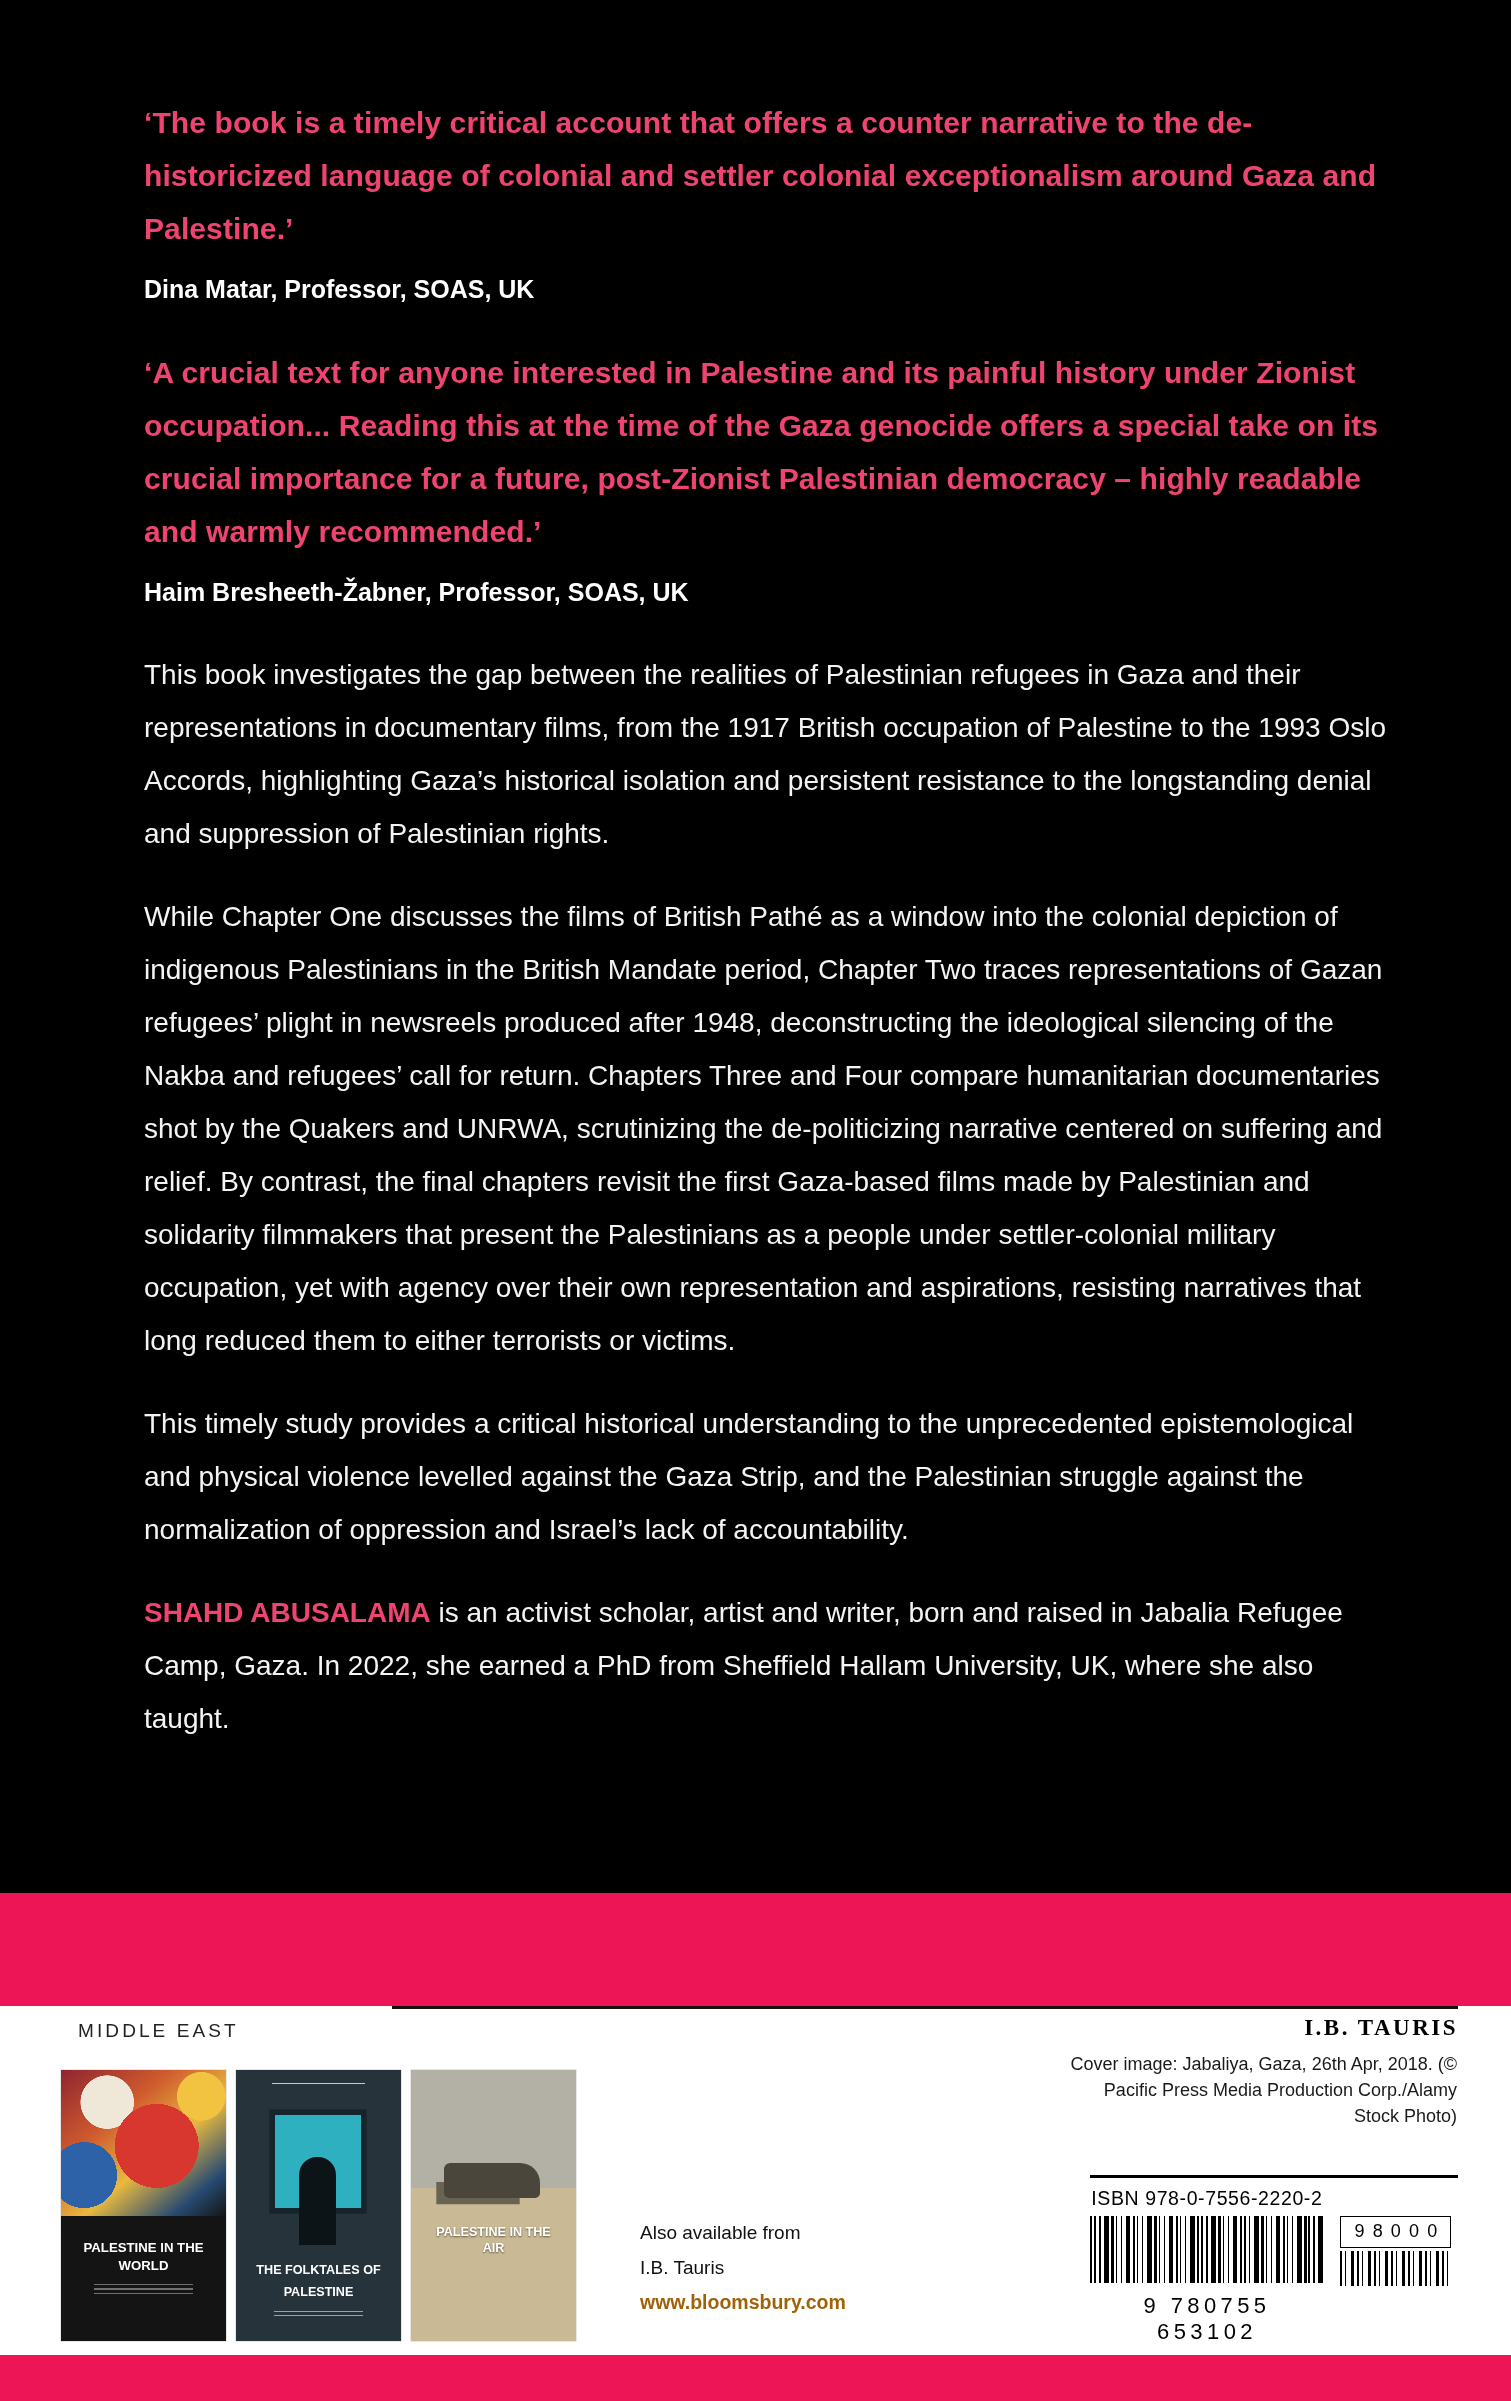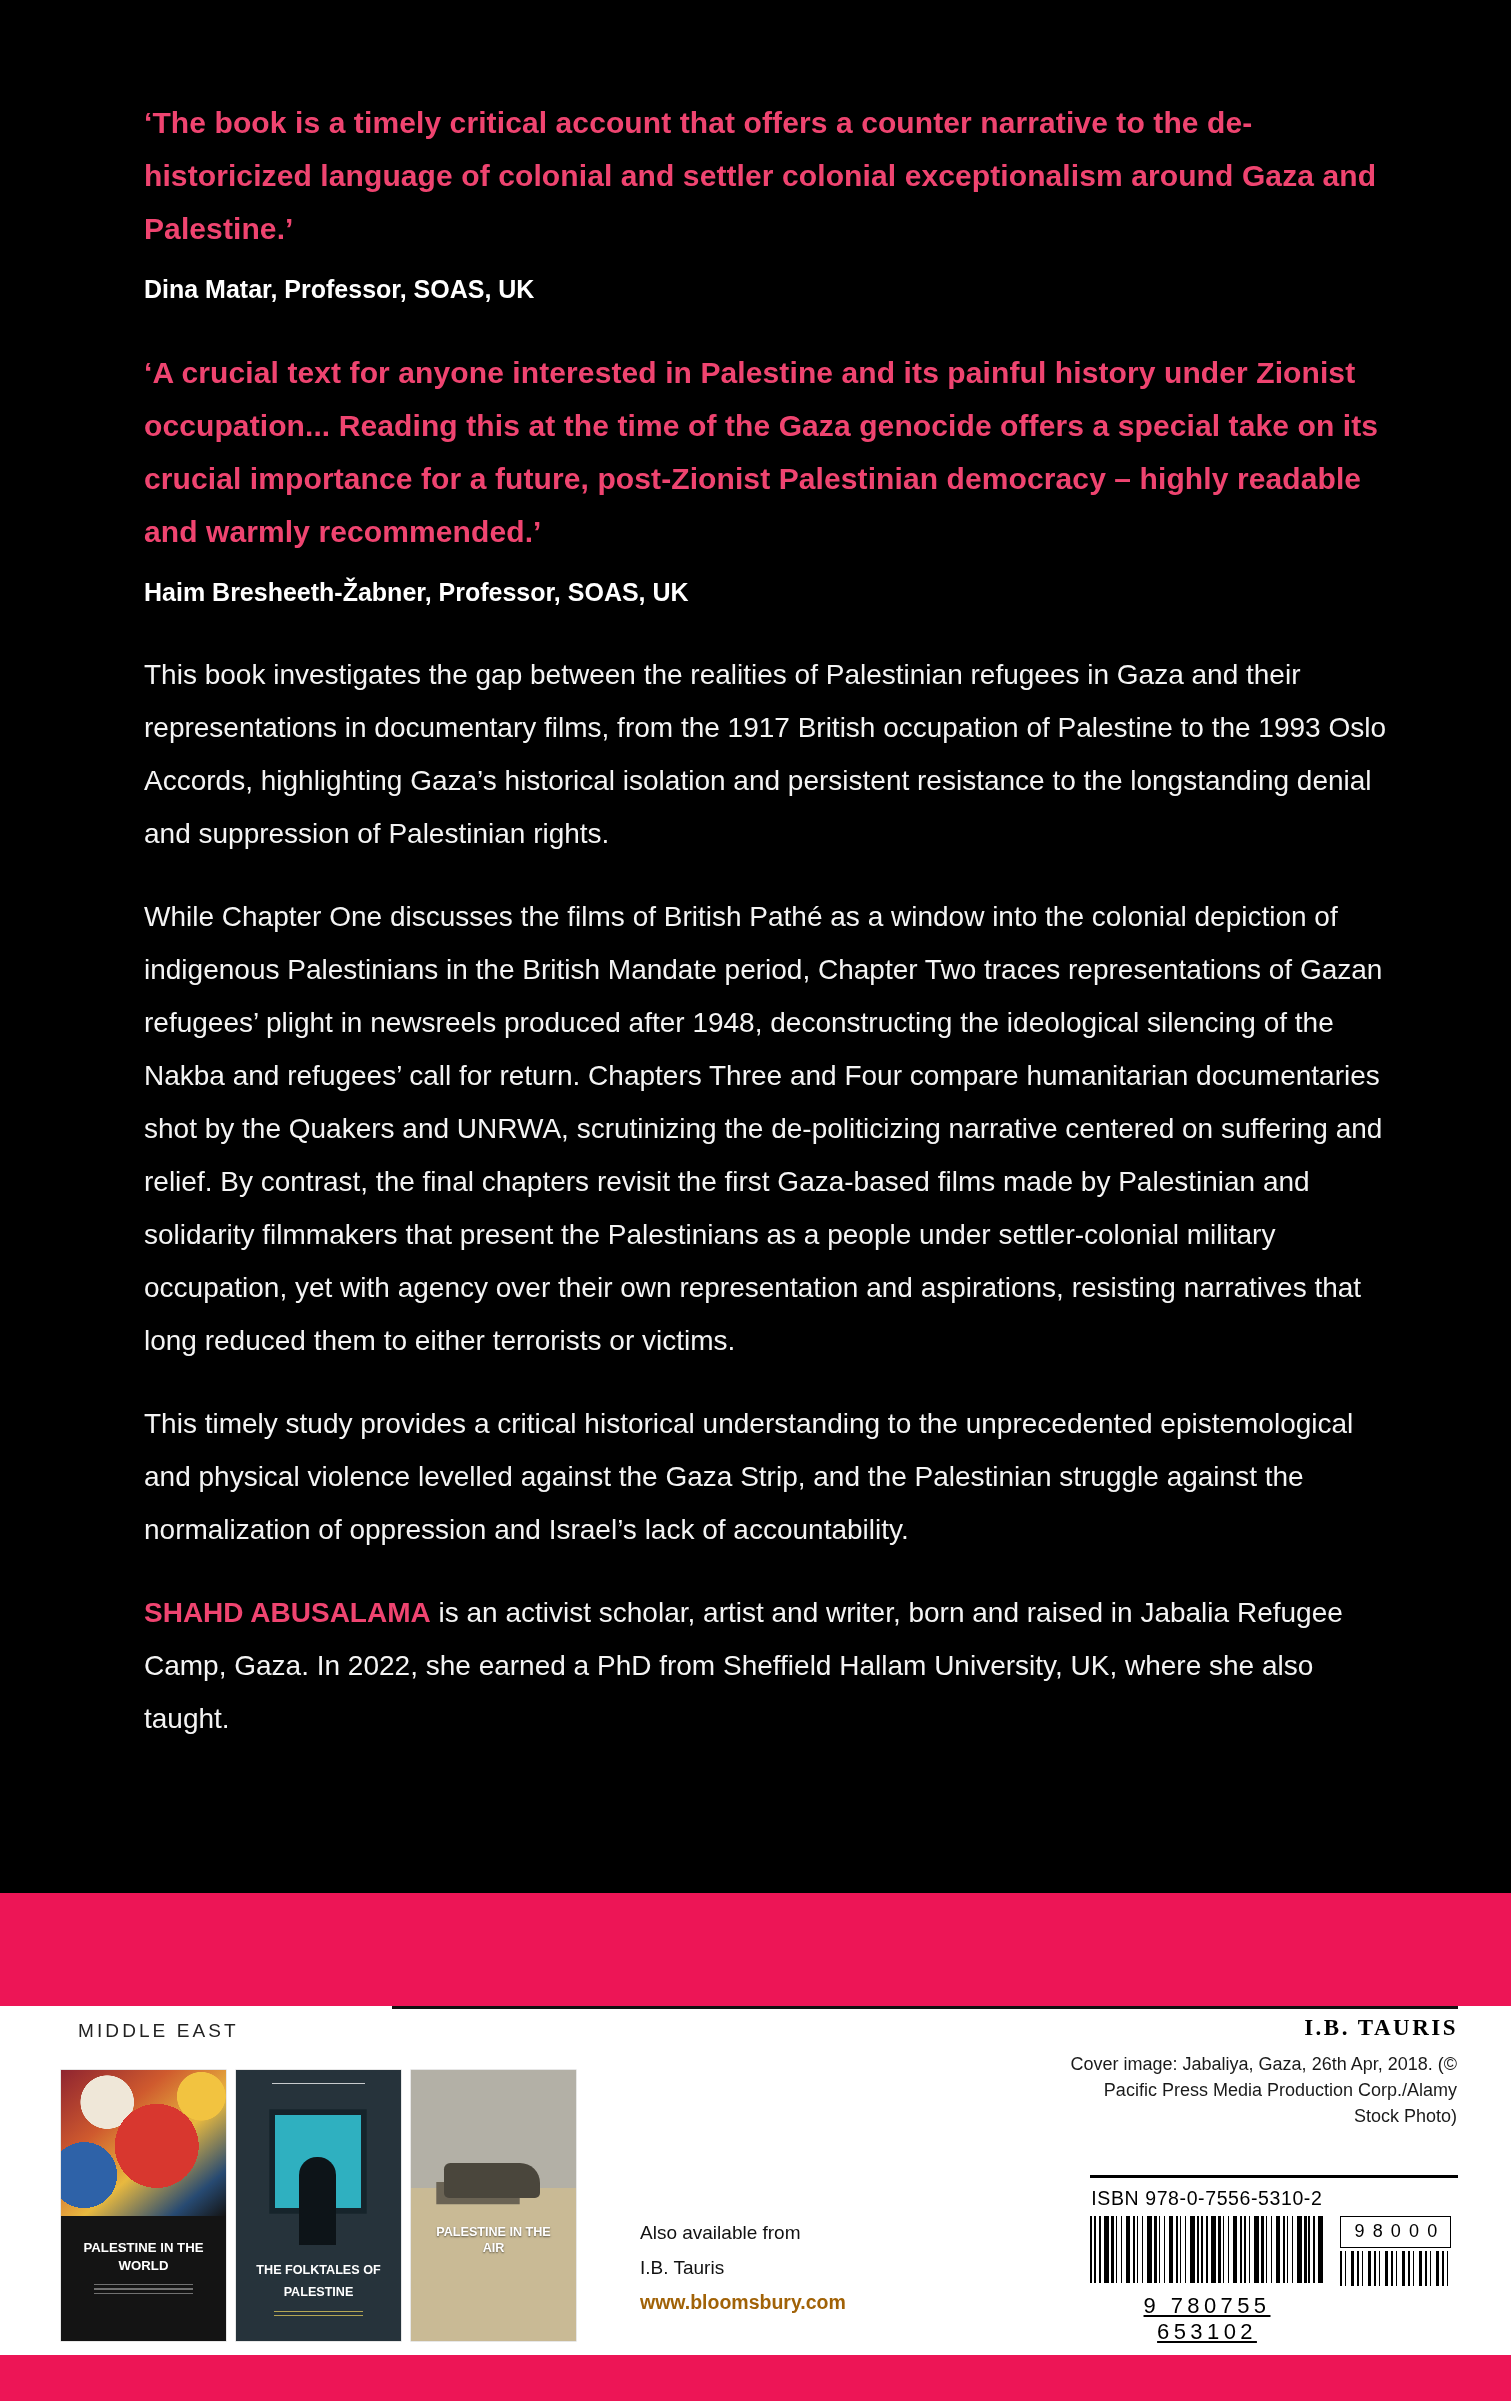--- a/index.html
+++ b/index.html
@@ -213,7 +213,7 @@
 
     <div class="barcode-block">
       <div class="barcode-rule"></div>
-      <div class="isbn-label">ISBN 978-0-7556-5310-2</div>
+      <div class="isbn-label">ISBN 978-0-7556-2220-2</div>
       <div class="barcode-row">
         <div class="bars-main"></div>
         <div class="addon">

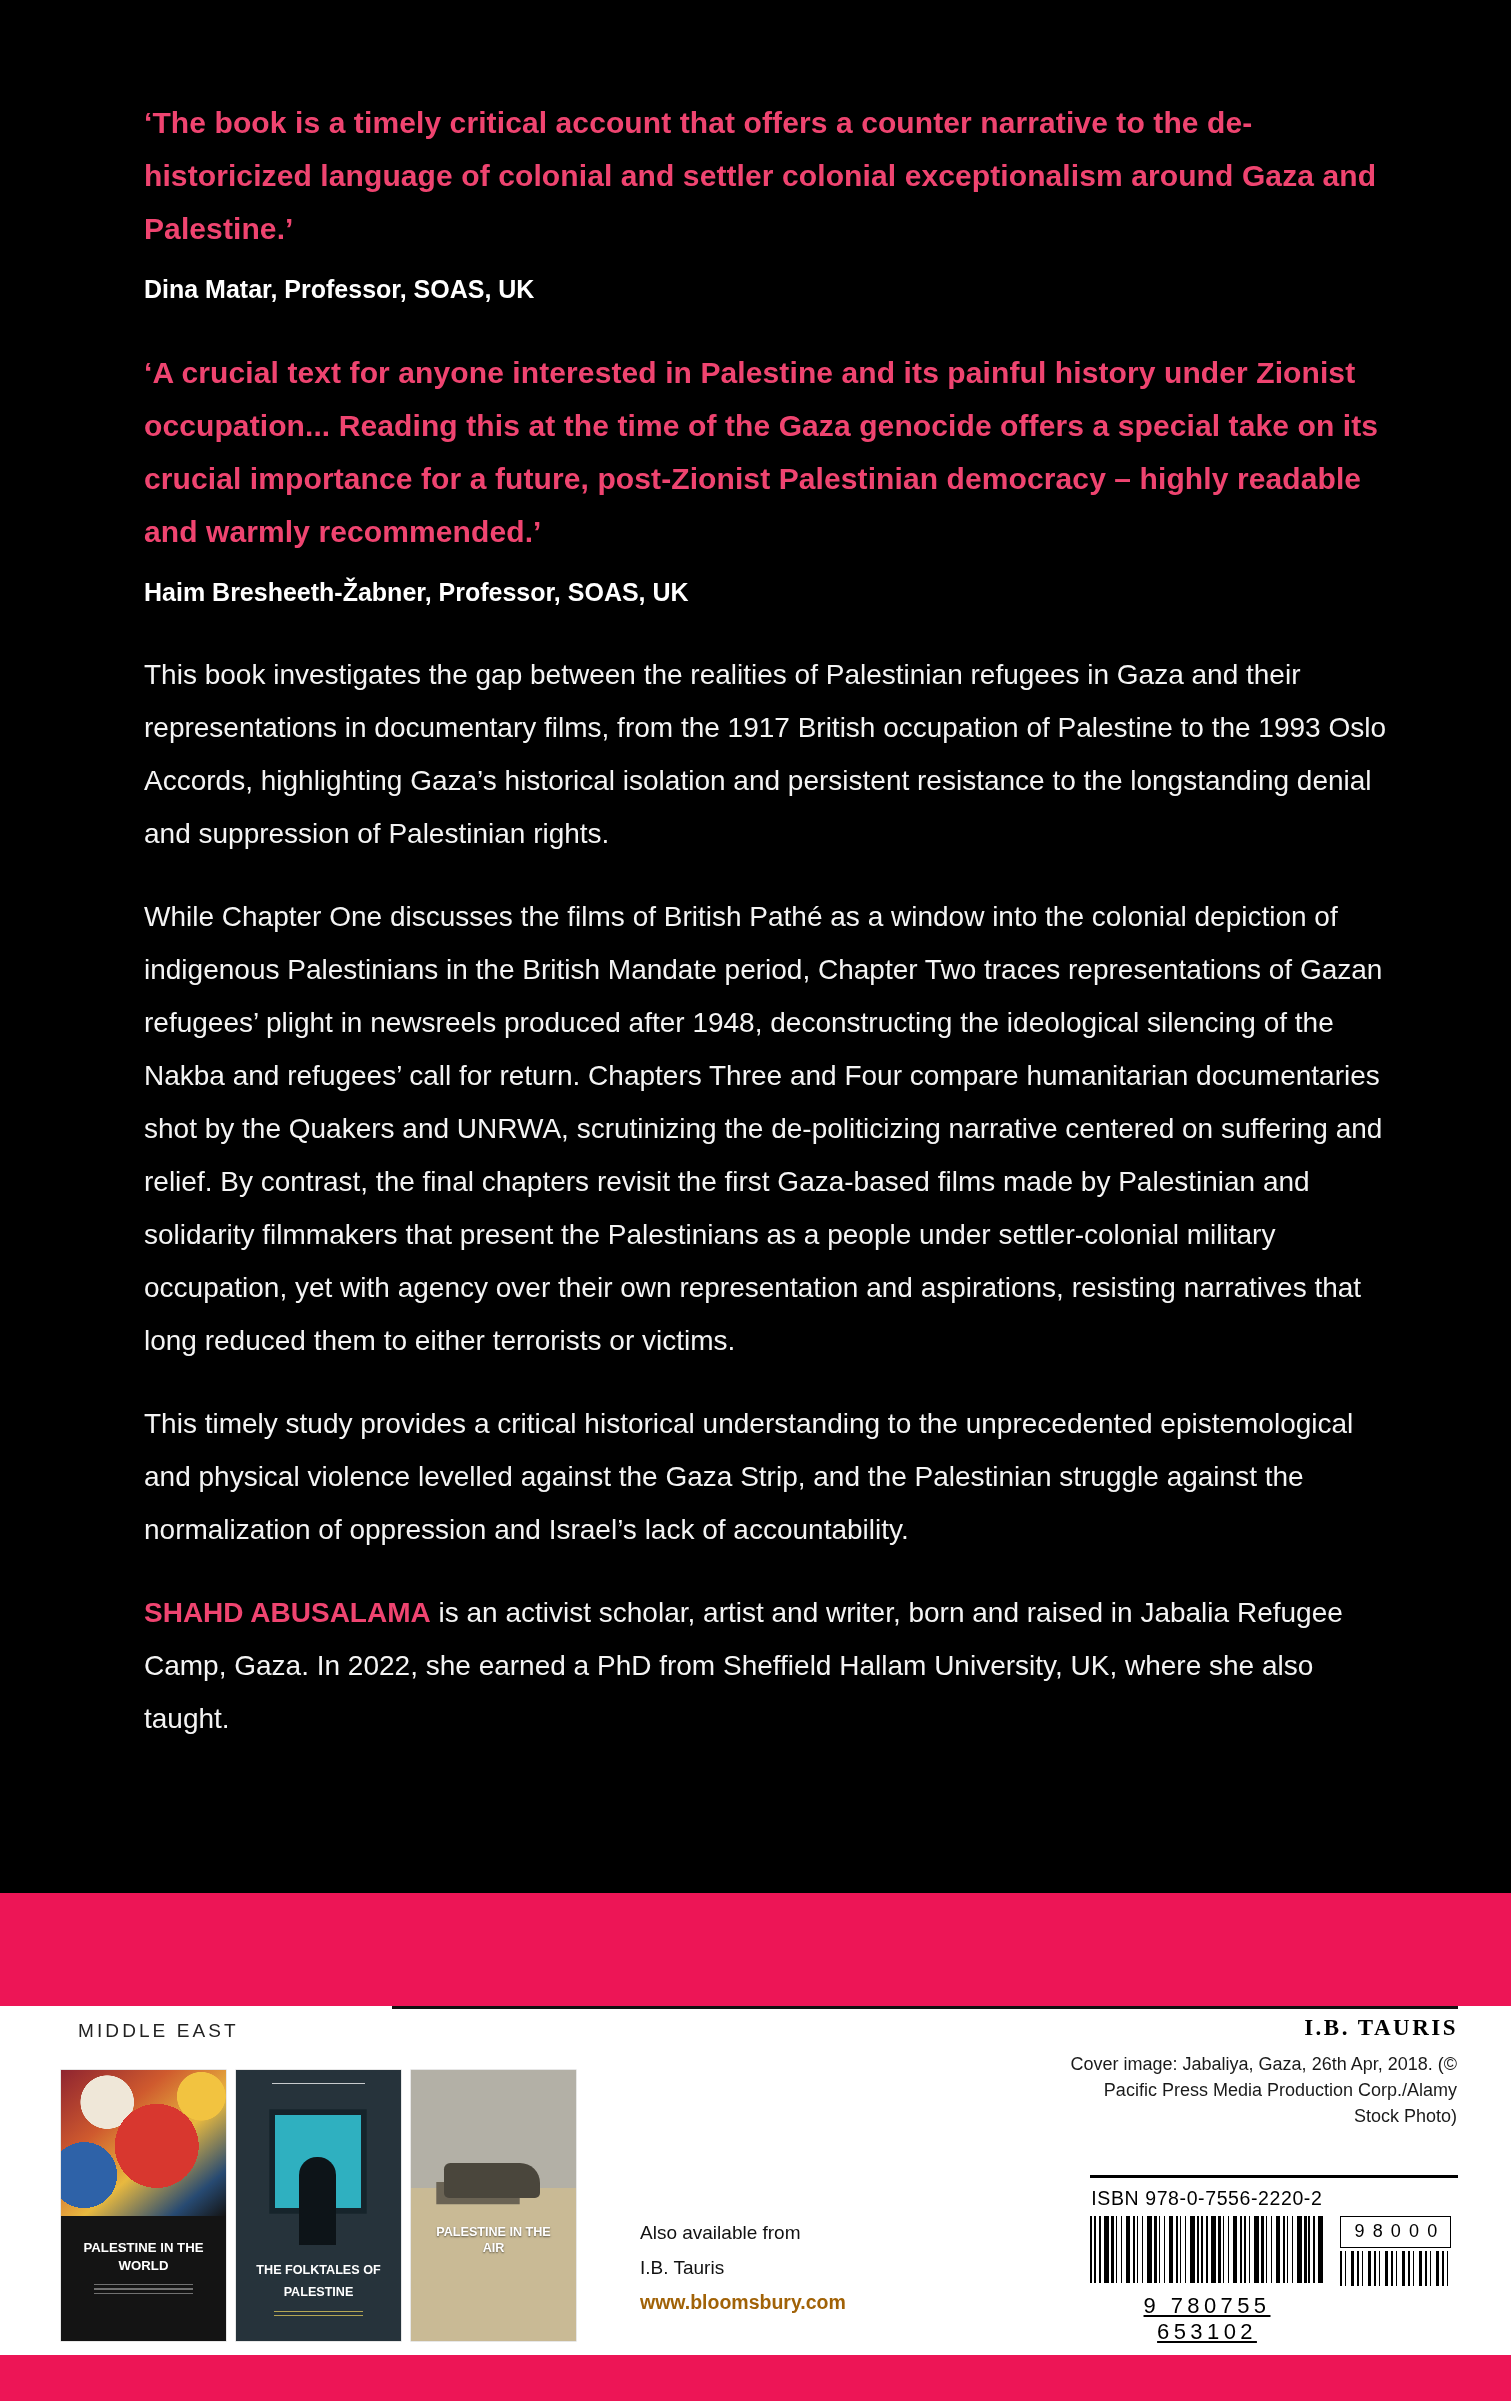--- a/index.html
+++ b/index.html
@@ -157,7 +157,7 @@
   }
   .barcode-number {
     width:234px; text-align:center; margin-top:6.3px;
-    font-size:22px; letter-spacing:4.4px; color:#000;text-decoration:underline;
+    font-size:22px; letter-spacing:4.4px; color:#000;
   }
 </style>
 </head>

